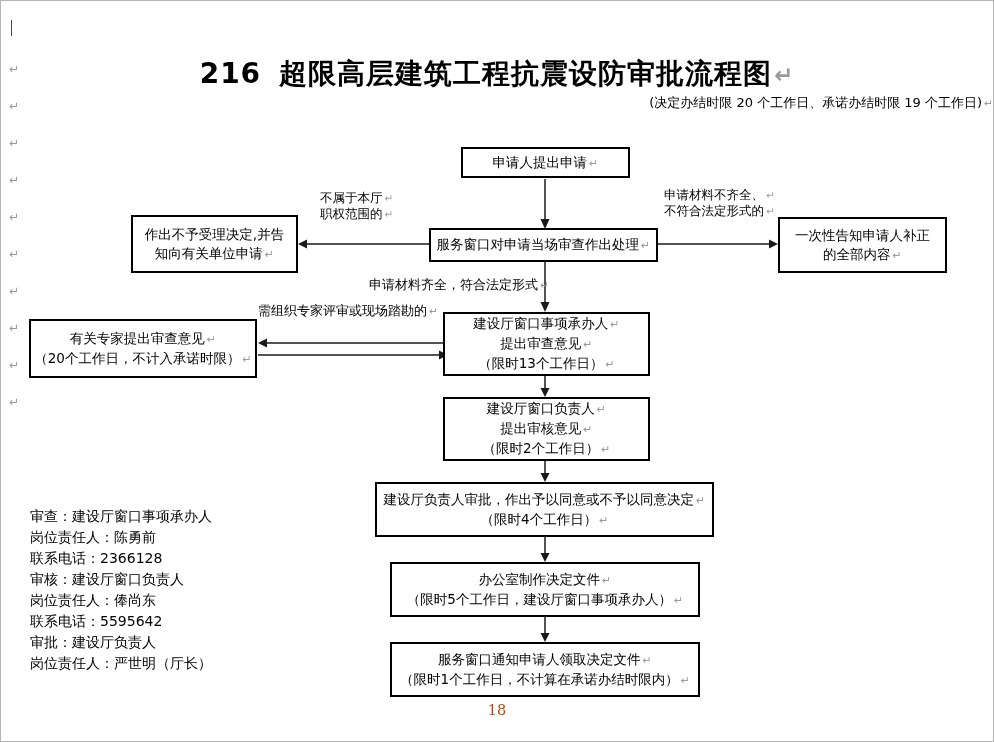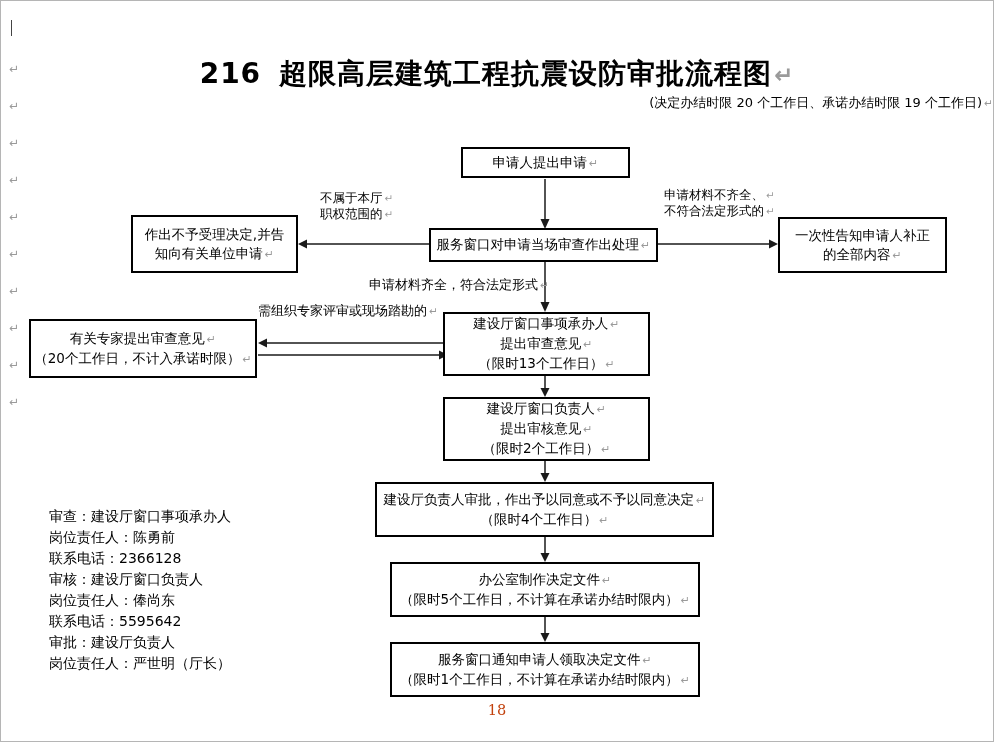--- a/index.html
+++ b/index.html
@@ -31,7 +31,7 @@
   .arrows{position:absolute;left:0;top:0;width:994px;height:742px;pointer-events:none;}
   .arrows line{stroke:#1a1a1a;stroke-width:1.5;}
   .arrows polygon{fill:#1a1a1a;}
-  .contact{position:absolute;left:48px;top:505px;font-size:14px;line-height:21px;}
+  .contact{position:absolute;left:29px;top:505px;font-size:14px;line-height:21px;}
   .pagenum{position:absolute;top:701px;left:0;width:100%;text-align:center;font-family:"DejaVu Serif", serif;font-size:14.5px;color:#c2410c;}
 </style>
 </head>

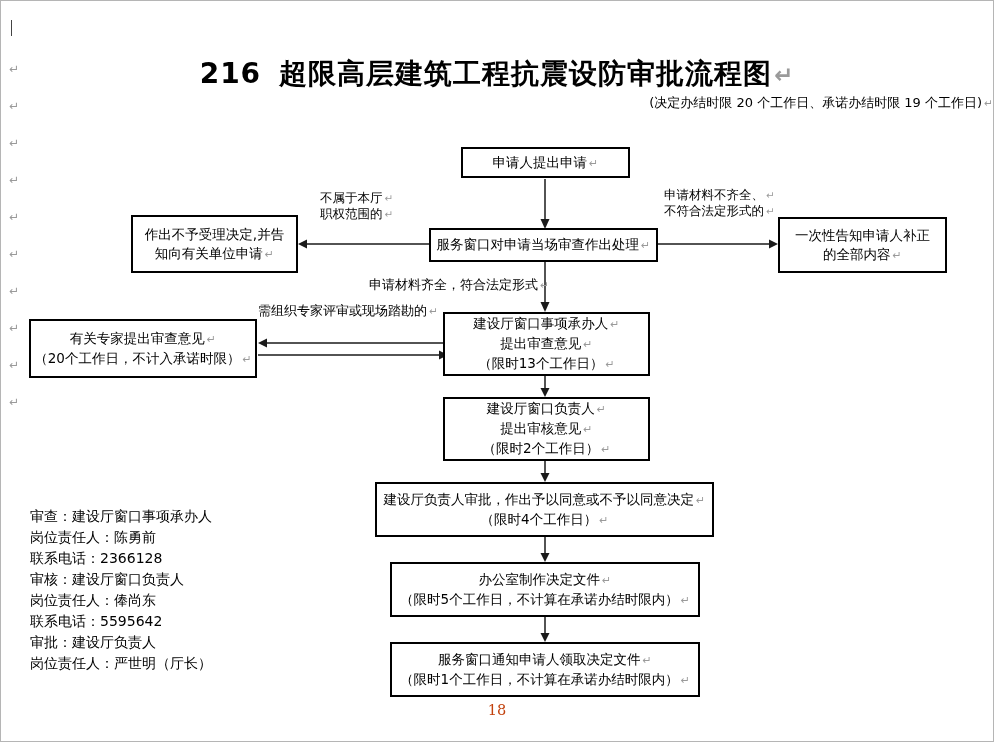--- a/index.html
+++ b/index.html
@@ -147,7 +147,7 @@
 
   <div class="fbox b-office">
     <div class="bline"><span>办公室制作决定文件</span><span class="retmark">↵</span></div>
-    <div class="bline"><span>（限时5个工作日，不计算在承诺办结时限内）</span><span class="retmark">↵</span></div>
+    <div class="bline"><span>（限时5个工作日，建设厅窗口事项承办人）</span><span class="retmark">↵</span></div>
   </div>
 
   <div class="fbox b-final">

